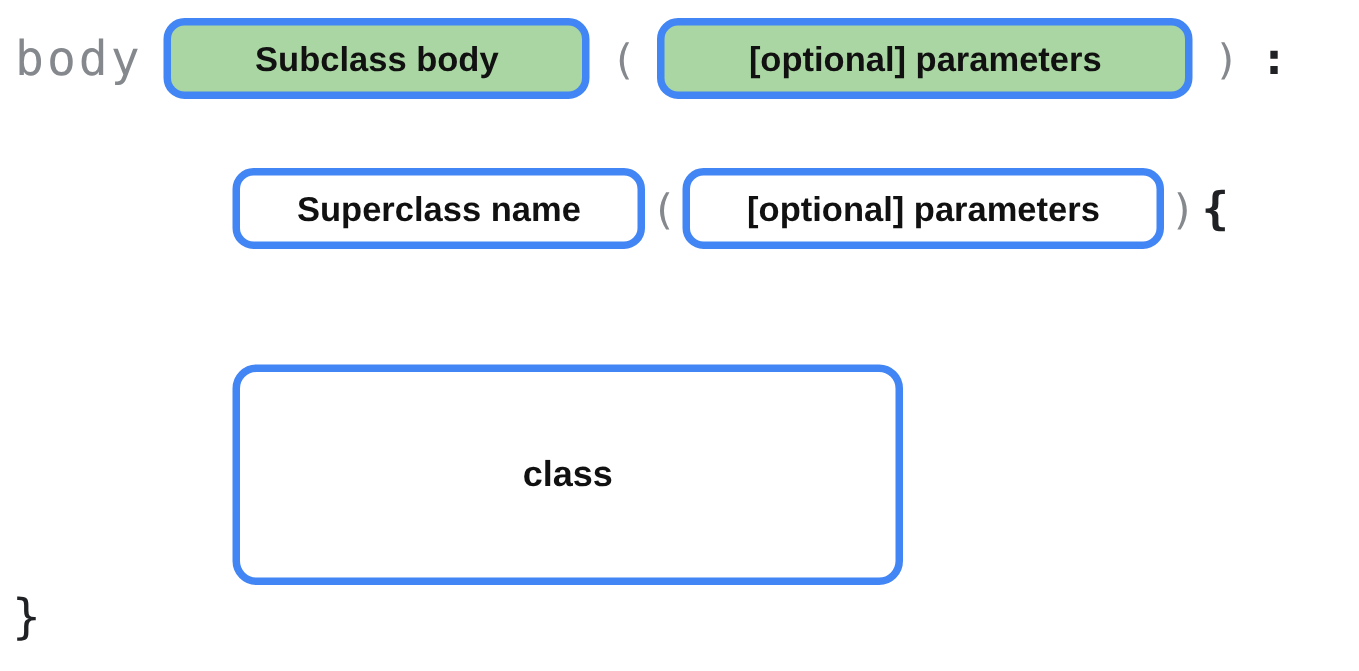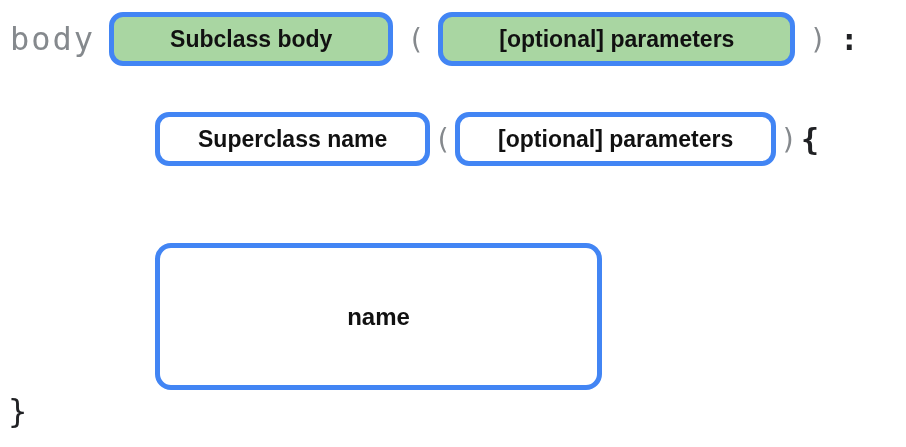--- a/index.html
+++ b/index.html
@@ -117,7 +117,7 @@
   </div>
 
   <div class="body-box">
-    <span>name</span>
+    <span>class</span>
   </div>
 
   <div class="close-brace">}</div>

